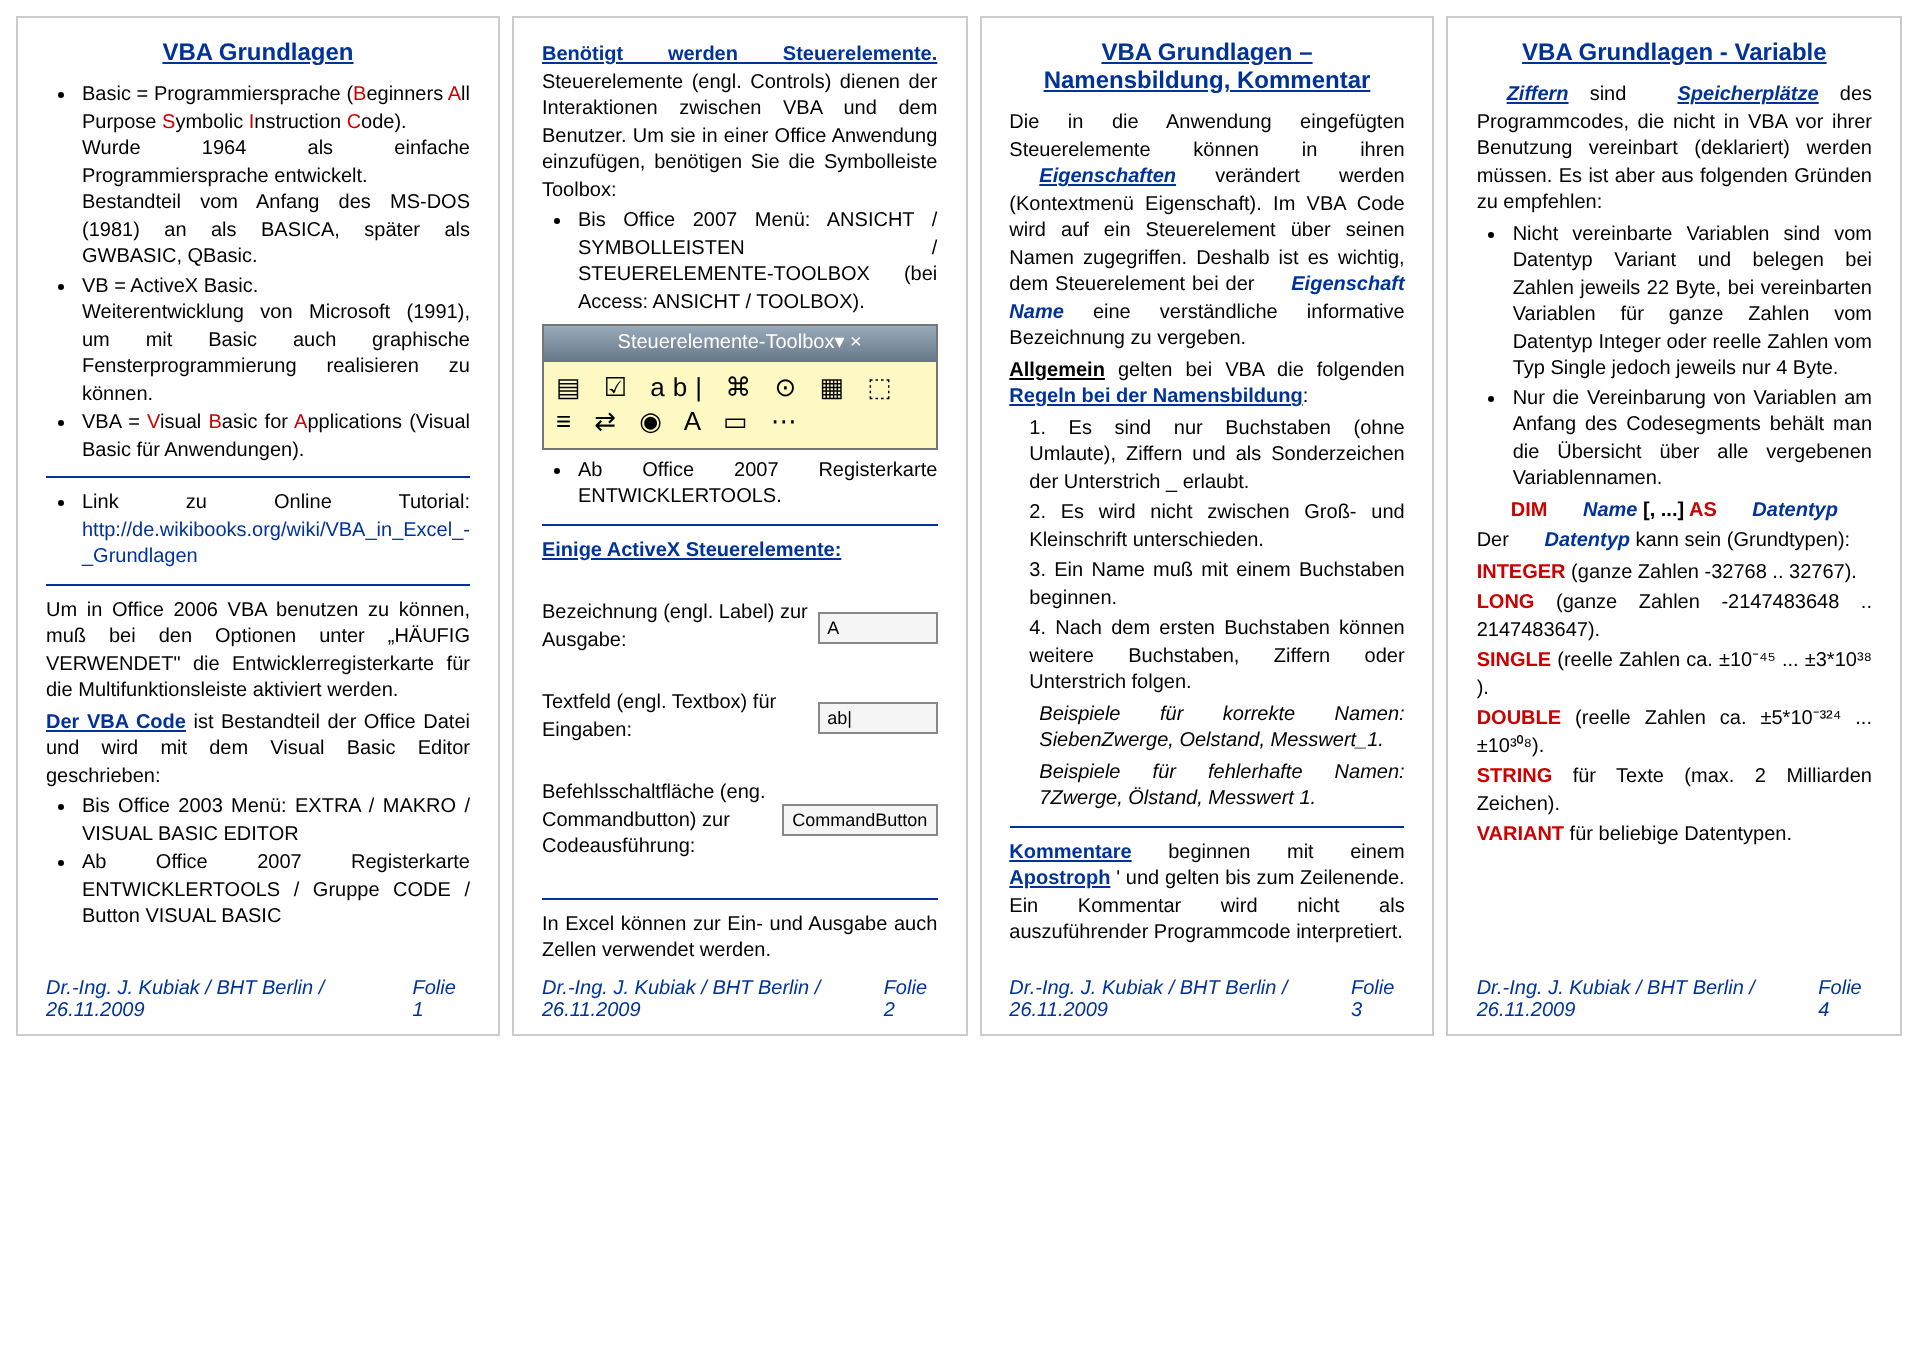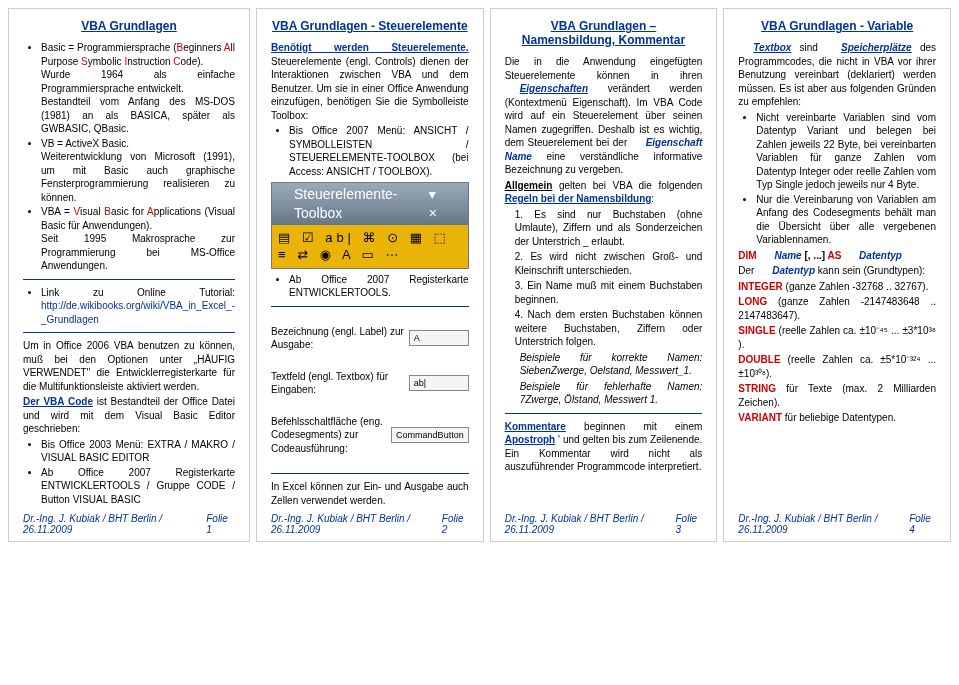--- a/index.html
+++ b/index.html
@@ -61,7 +61,6 @@
 </div>
 
 <div class="slide">
-<h2>VBA Grundlagen - Steuerelemente</h2>
 <div class="content">
 <p><span class="blue b u">Benötigt werden Steuerelemente.</span><span> Steuerelemente (engl. Controls) dienen der Interaktionen zwischen VBA und dem Benutzer. Um sie in einer Office Anwendung einzufügen, benötigen Sie die Symbolleiste Toolbox:</span></p>
 <ul>

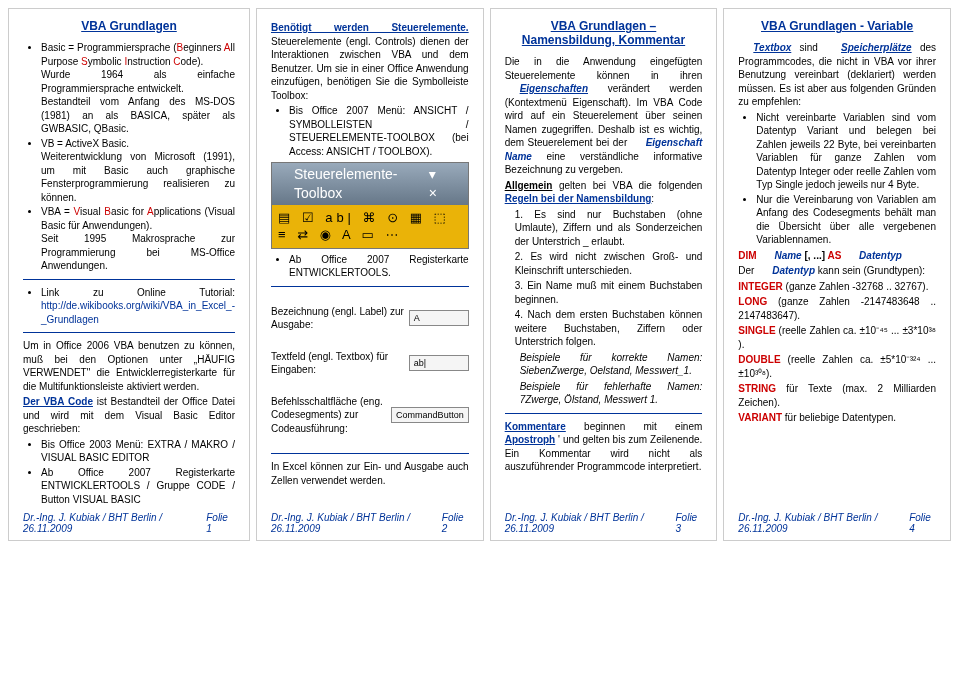--- a/index.html
+++ b/index.html
@@ -123,7 +123,7 @@
 <div class="slide">
 <h2>VBA Grundlagen  - Variable</h2>
 <div class="content">
-<p><span class="blue b i u">Textbox</span><span> sind </span><span class="blue b i u">Speicherplätze</span><span> des Programmcodes, die nicht in VBA vor ihrer Benutzung vereinbart (deklariert) werden müssen. Es ist aber aus folgenden Gründen zu empfehlen:</span></p>
+<p><span class="blue b i u">Ziffern</span><span> sind </span><span class="blue b i u">Speicherplätze</span><span> des Programmcodes, die nicht in VBA vor ihrer Benutzung vereinbart (deklariert) werden müssen. Es ist aber aus folgenden Gründen zu empfehlen:</span></p>
 <ul>
 <li>Nicht vereinbarte Variablen sind vom Datentyp Variant und belegen bei Zahlen jeweils 22 Byte, bei vereinbarten Variablen für ganze Zahlen vom Datentyp Integer oder reelle Zahlen vom Typ Single jedoch jeweils nur 4 Byte.</li>
 <li>Nur die Vereinbarung von Variablen am Anfang des Codesegments behält man die Übersicht über alle vergebenen Variablennamen.</li>

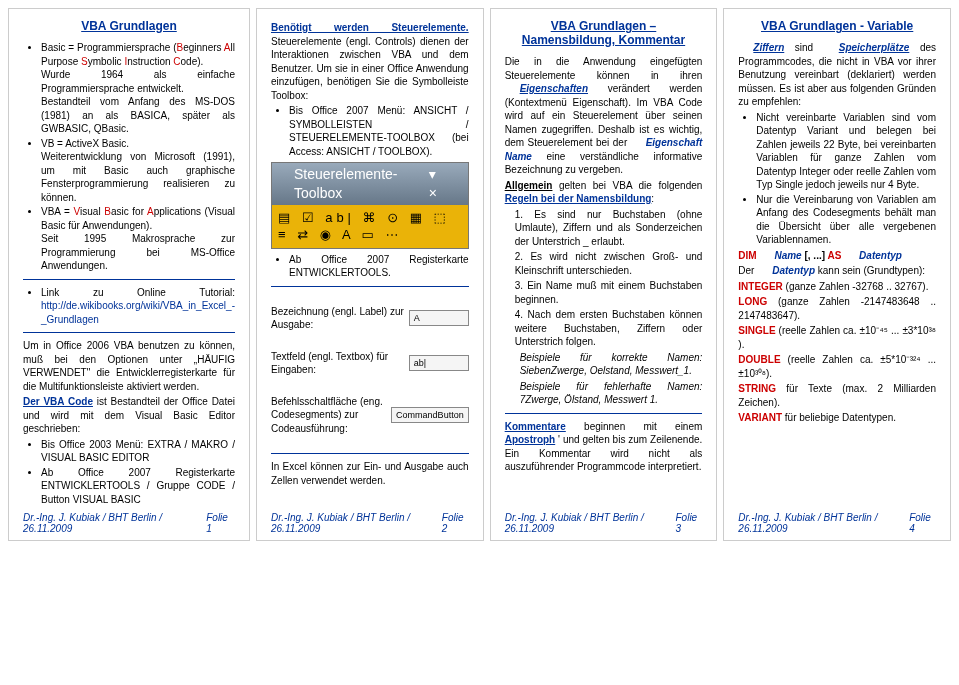--- a/index.html
+++ b/index.html
@@ -17,7 +17,7 @@
 .i { font-style:italic;padding-left:15px; }
 .footer { display:flex; justify-content:space-between; color:#003399; font-style:italic; font-size:10px; margin-top:4px; }
 .toolbox { border:1px solid #777; margin:4px 0; padding:0; }
-.toolbox-title { background:linear-gradient(#9ab,#678); color:#fff; padding:2px 22px; display:flex; justify-content:space-between; font-size:14px; }
+.toolbox-title { background:linear-gradient(#9ab,#678); color:#fff; padding:2px 22px; display:flex; justify-content:center; font-size:10px; }
 .toolbox-body { background:#eab308; padding:4px 6px; font-size:13px; letter-spacing:4px; font-family:Arial; }
 .ctrl-row { display:flex; align-items:center; margin:18px 0; }
 .ctrl-row .lab { flex:1; }

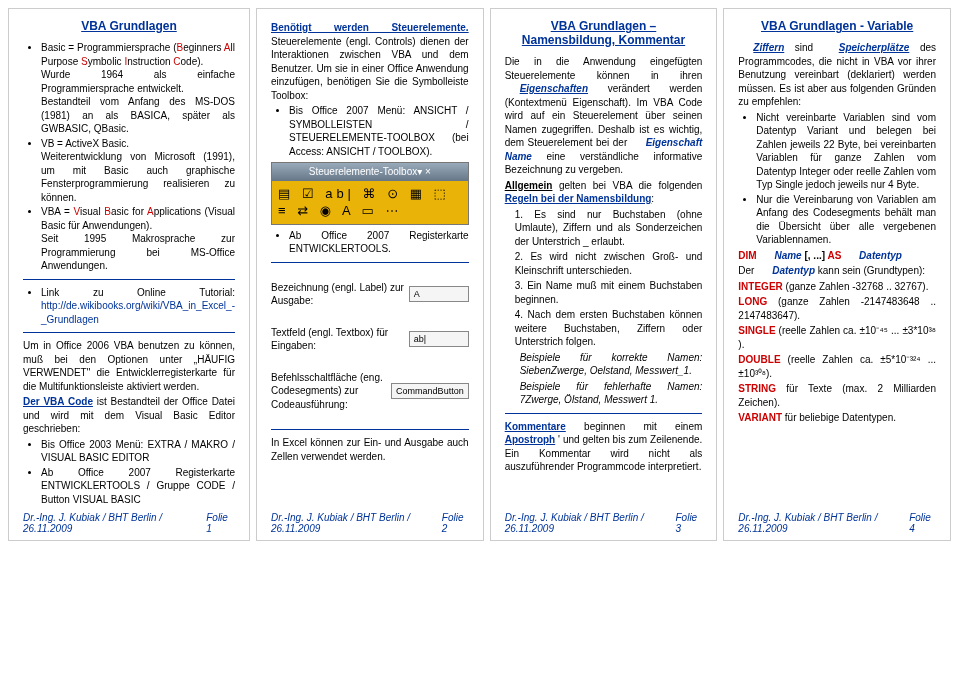--- a/index.html
+++ b/index.html
@@ -18,7 +18,7 @@
 .footer { display:flex; justify-content:space-between; color:#003399; font-style:italic; font-size:10px; margin-top:4px; }
 .toolbox { border:1px solid #777; margin:4px 0; padding:0; }
 .toolbox-title { background:linear-gradient(#9ab,#678); color:#fff; padding:2px 22px; display:flex; justify-content:center; font-size:10px; }
-.toolbox-body { background:#eab308; padding:4px 6px; font-size:13px; letter-spacing:4px; font-family:Arial; }
+.toolbox-body { background:#fef9c3; padding:4px 6px; font-size:13px; letter-spacing:4px; font-family:Arial; }
 .ctrl-row { display:flex; align-items:center; margin:18px 0; }
 .ctrl-row .lab { flex:1; }
 .ctrl-sample { border:1px solid #888; font-size:9px; padding:1px 4px; background:#f5f5f5; min-width:50px; text-align:left; display:inline-block; }

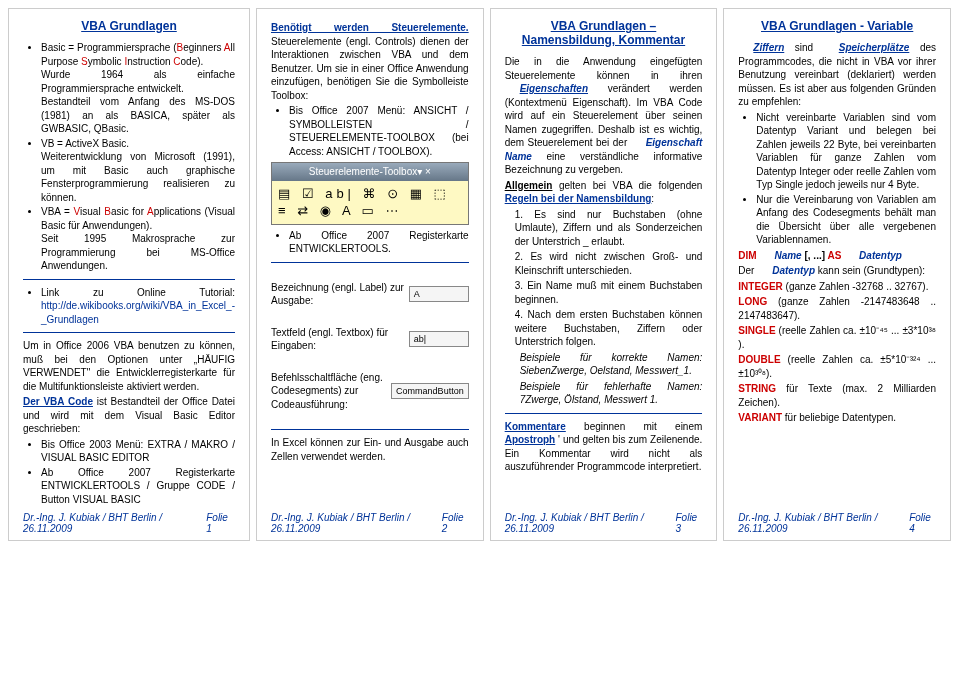--- a/index.html
+++ b/index.html
@@ -40,7 +40,7 @@
 <li><span>VB = ActiveX Basic.</span>
 <div>Weiterentwicklung von Microsoft (1991), um mit Basic auch graphische Fensterprogrammierung realisieren zu können.</div></li>
 <li><span>VBA = </span><span class="red">V</span><span>isual </span><span class="red">B</span><span>asic for </span><span class="red">A</span><span>pplications (Visual Basic für Anwendungen).</span>
-<div>Seit 1995 Makrosprache zur Programmierung bei MS-Office Anwendungen.</div></li>
+</li>
 </ul>
 <div class="hr"></div>
 <ul>

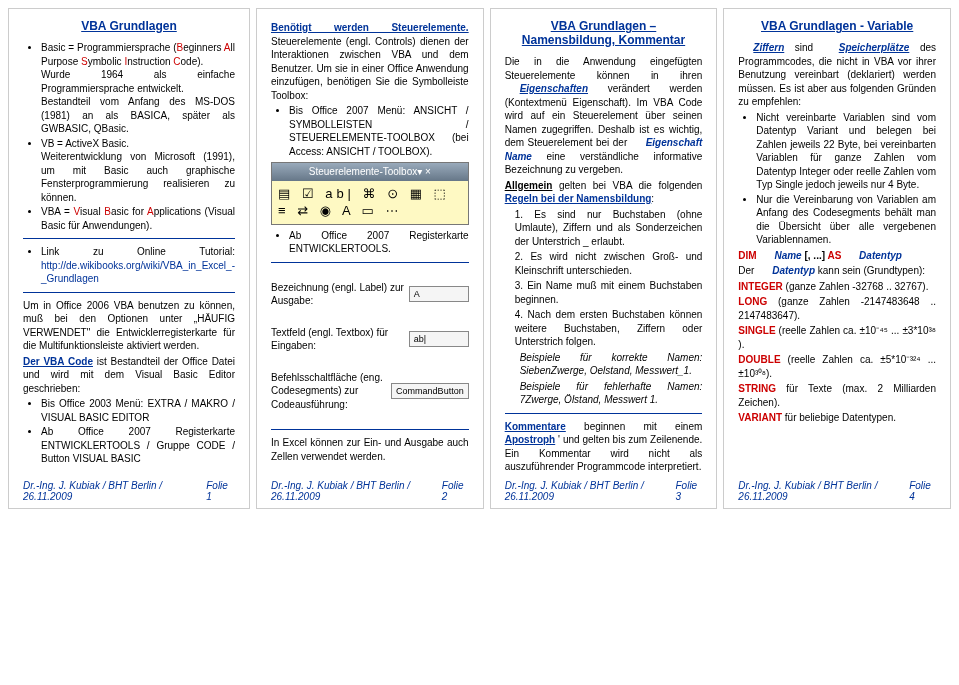--- a/index.html
+++ b/index.html
@@ -128,7 +128,7 @@
 <li>Nicht vereinbarte Variablen sind vom Datentyp Variant und belegen bei Zahlen jeweils 22 Byte, bei vereinbarten Variablen für ganze Zahlen vom Datentyp Integer oder reelle Zahlen vom Typ Single jedoch jeweils nur 4 Byte.</li>
 <li>Nur die Vereinbarung von Variablen am Anfang des Codesegments behält man die Übersicht über alle vergebenen Variablennamen.</li>
 </ul>
-<p style=""><span class="red b">DIM </span><span class="blue b i">Name</span><span class="b"> [, ...] </span><span class="red b">AS </span><span class="blue b i">Datentyp</span></p>
+<p style="text-align:center"><span class="red b">DIM </span><span class="blue b i">Name</span><span class="b"> [, ...] </span><span class="red b">AS </span><span class="blue b i">Datentyp</span></p>
 <p><span>Der </span><span class="blue b i">Datentyp</span><span> kann sein (Grundtypen):</span></p>
 <p><span class="red b">INTEGER</span><span> (ganze Zahlen -32768 .. 32767).</span></p>
 <p><span class="red b">LONG</span><span> (ganze Zahlen -2147483648 .. 2147483647).</span></p>

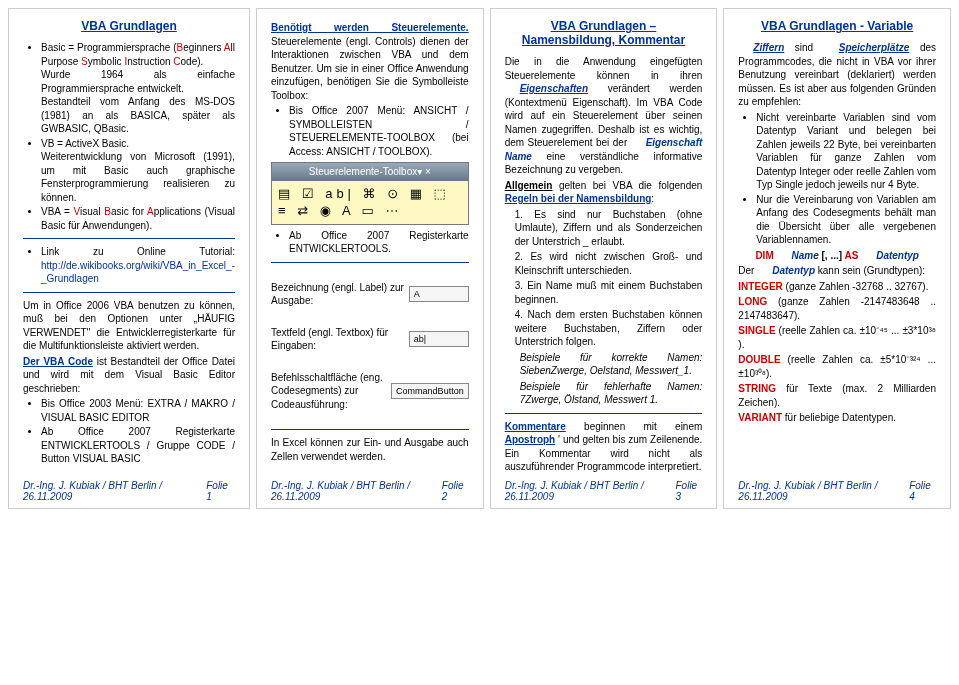--- a/index.html
+++ b/index.html
@@ -77,6 +77,7 @@
           <li>Ab Office 2007 Registerkarte ENTWICKLERTOOLS.</li>
         </ul>
 <div class="hr"></div>
+<p class="blue b u">Einige ActiveX Steuerelemente:</p>
 <div class="ctrl-row">
           <span class="lab">Bezeichnung (engl. Label) zur Ausgabe:</span>
           <span class="ctrl-sample">A</span>

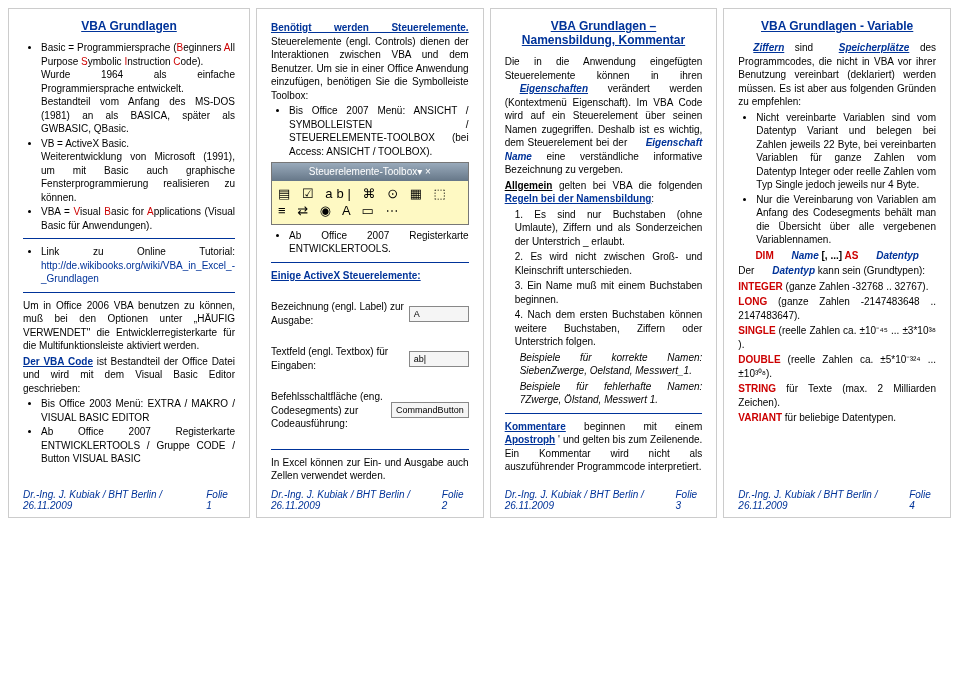--- a/index.html
+++ b/index.html
@@ -87,7 +87,7 @@
           <span class="ctrl-sample">ab|</span>
         </div>
 <div class="ctrl-row">
-          <span class="lab">Befehlsschaltfläche (eng. Codesegments) zur Codeausführung:</span>
+          <span class="lab">Befehlsschaltfläche (eng. Commandbutton) zur Codeausführung:</span>
           <span class="ctrl-sample">CommandButton</span>
         </div>
 <div class="hr"></div>

